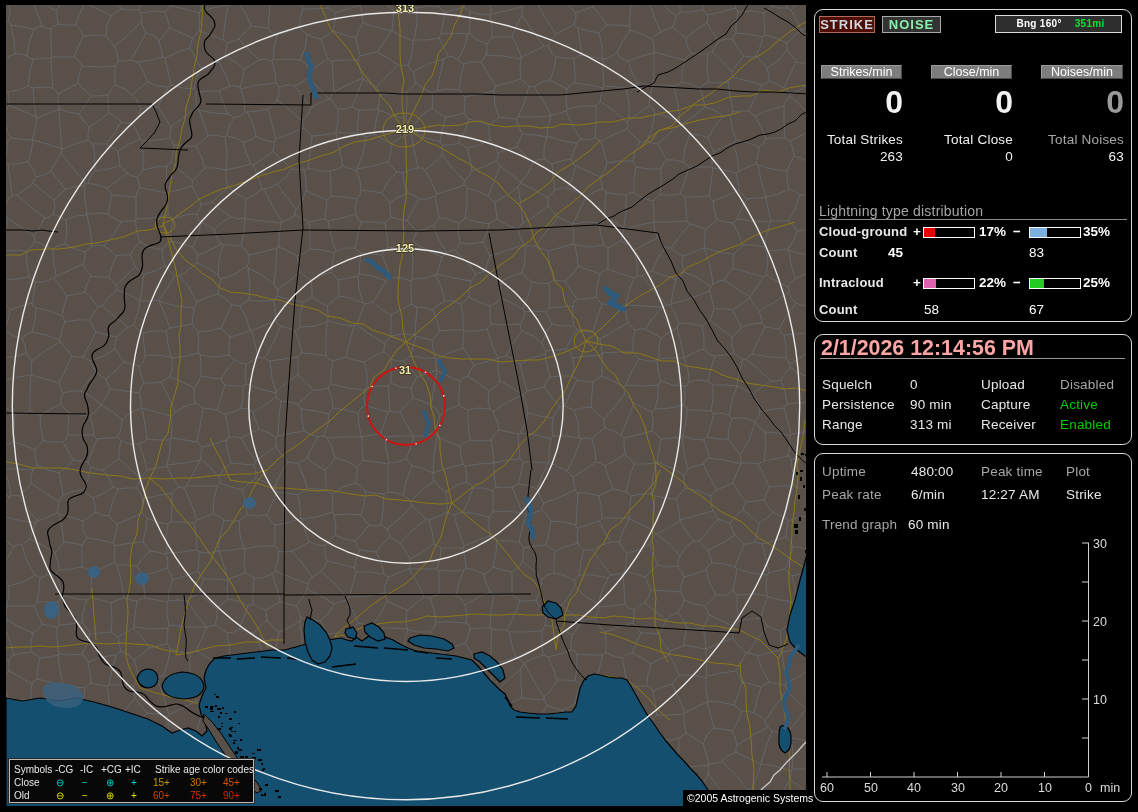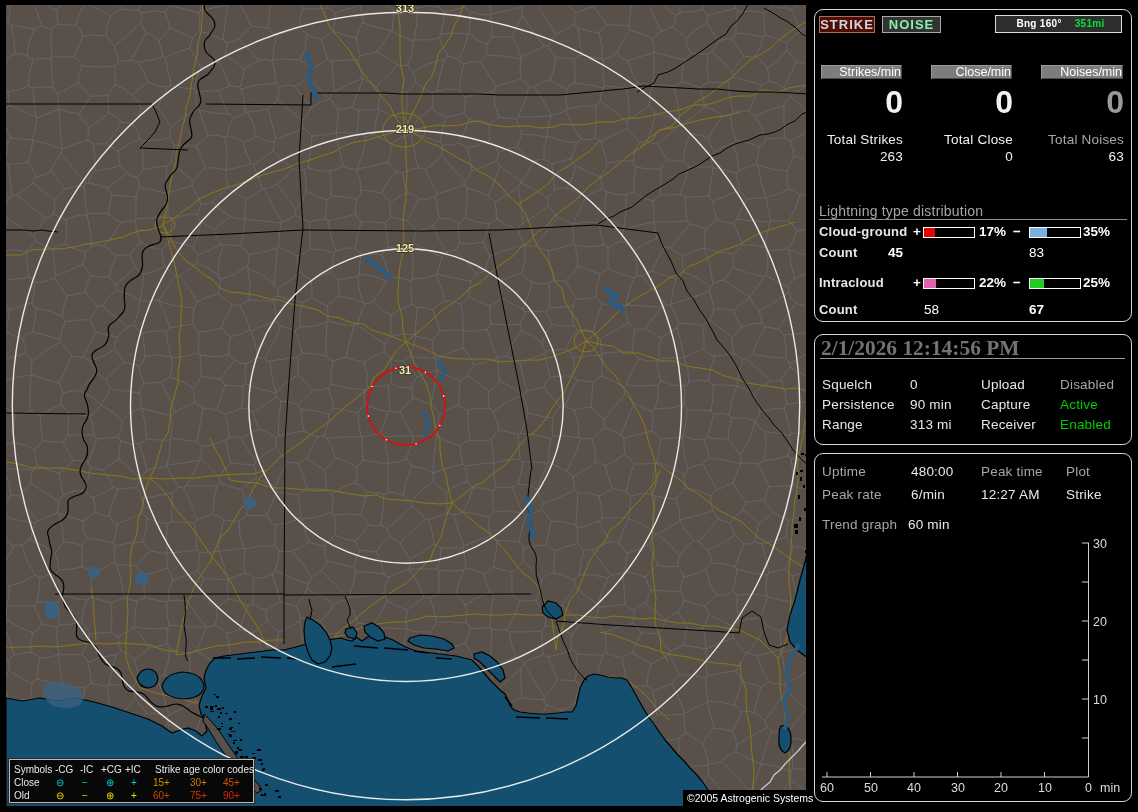--- a/index.html
+++ b/index.html
@@ -5,7 +5,7 @@
 font-family:"Liberation Sans",sans-serif}
 .panel{position:absolute;border:1px solid #d8d8d8;border-radius:9px;left:814px;width:318px}
 .btn{position:absolute;font-weight:bold;font-size:13px;text-align:center;letter-spacing:1px}
-.slabel{position:absolute;background:#7d7d7d;border:1px solid #9a9a9a;border-bottom-color:#4a4a4a;border-right-color:#4a4a4a;color:#fff;font-size:12.5px;text-align:right;height:14px;line-height:13px}
+.slabel{position:absolute;background:#7d7d7d;border:1px solid #9a9a9a;border-bottom-color:#4a4a4a;border-right-color:#4a4a4a;color:#fff;font-size:12.5px;text-align:center;height:14px;line-height:13px}
 .bigz{position:absolute;font-size:32px;font-weight:bold;text-align:right;width:60px;line-height:1}
 .tot{position:absolute;font-size:13.5px;text-align:right;letter-spacing:0.2px}
 .row{position:absolute;font-size:13.5px;color:#e8e8e8;letter-spacing:0.2px}

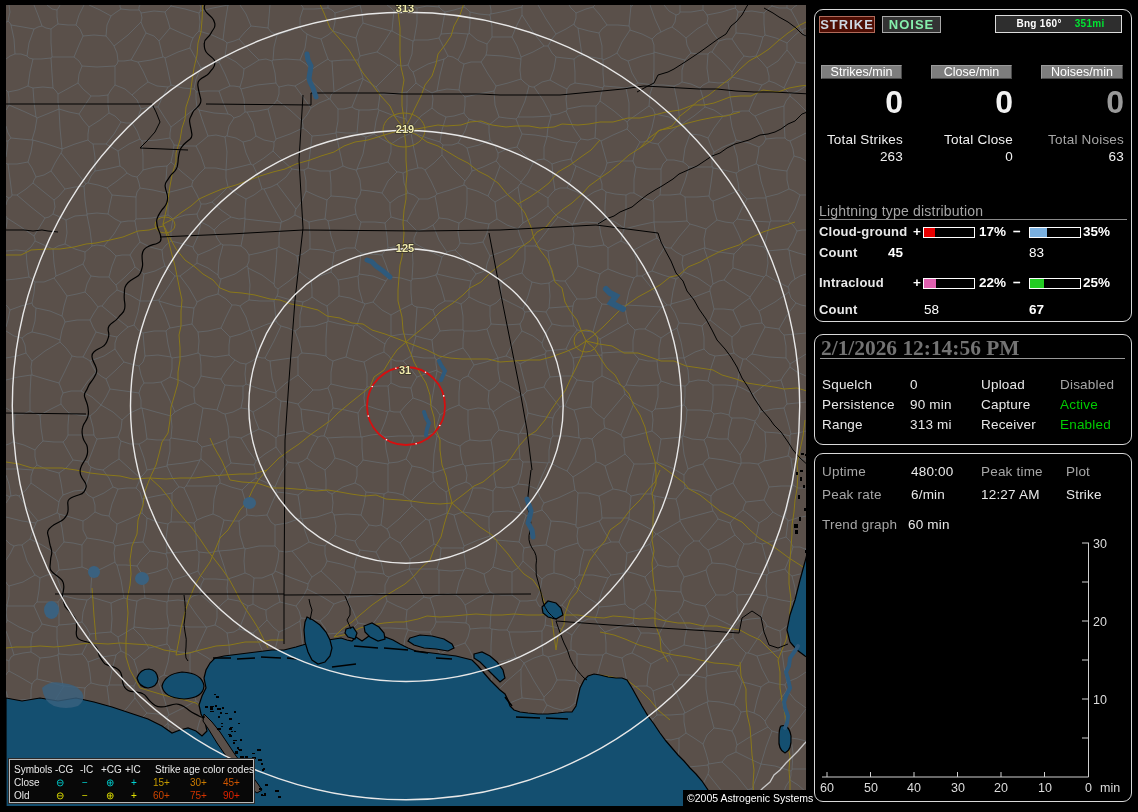--- a/index.html
+++ b/index.html
@@ -227,7 +227,7 @@
 <div class="pct" style="left:1083px;top:275px">25%</div>
 <div class="row bl" style="left:819px;top:302px">Count</div>
 <div class="pct" style="left:924px;top:302px;font-weight:normal">58</div>
-<div class="pct" style="left:1029px;top:302px;font-weight:bold">67</div>
+<div class="pct" style="left:1029px;top:302px;font-weight:normal">67</div>
 
 <div class="panel" style="top:334px;height:111px"></div>
 <div style="position:absolute;left:821px;top:336px;font-family:Liberation Serif, serif;font-weight:bold;font-size:21.4px;color:#737373">2/1/2026 12:14:56 PM</div>

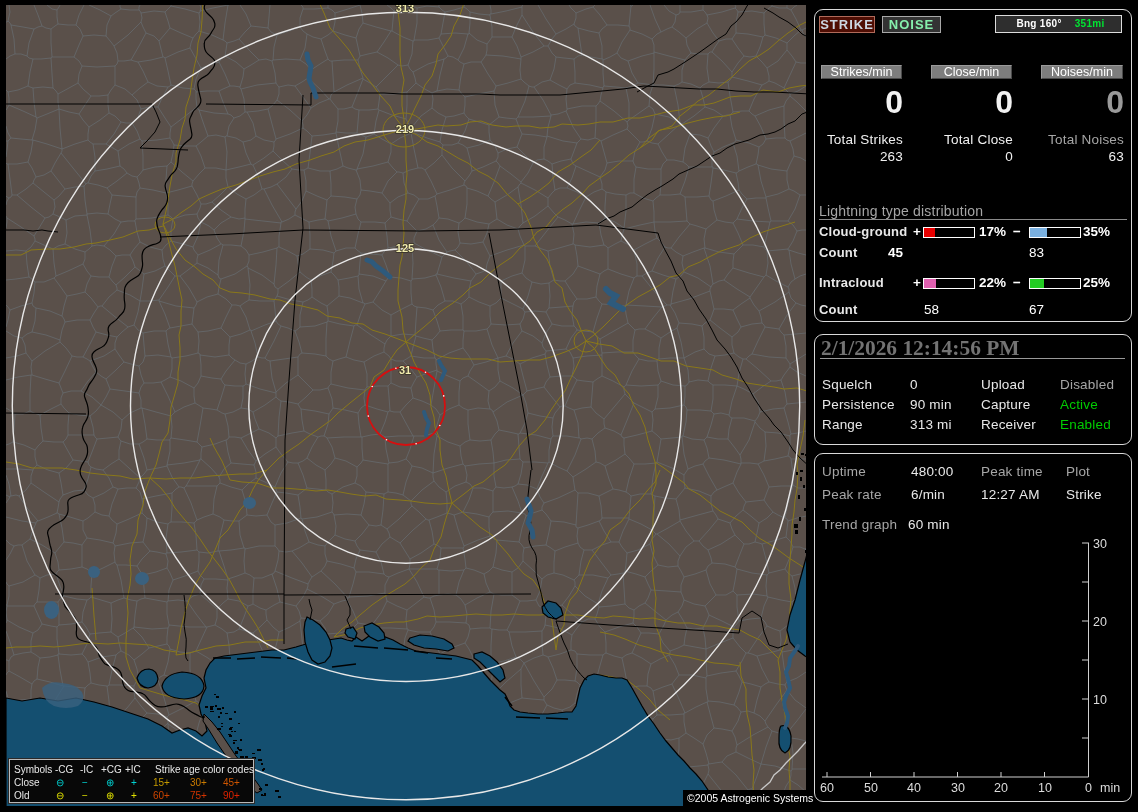--- a/index.html
+++ b/index.html
@@ -230,7 +230,7 @@
 <div class="pct" style="left:1029px;top:302px;font-weight:normal">67</div>
 
 <div class="panel" style="top:334px;height:111px"></div>
-<div style="position:absolute;left:821px;top:336px;font-family:Liberation Serif, serif;font-weight:bold;font-size:21.4px;color:#737373">2/1/2026 12:14:56 PM</div>
+<div style="position:absolute;left:821px;top:336px;font-family:Liberation Sans, sans-serif;font-weight:bold;font-size:21.4px;color:#fca5a5">2/1/2026 12:14:56 PM</div>
 <div style="position:absolute;left:820px;top:358px;width:305px;height:1px;background:#999"></div>
 <div class="row" style="left:822px;top:377px">Squelch</div>
 <div class="row" style="left:910px;top:377px">0</div>

